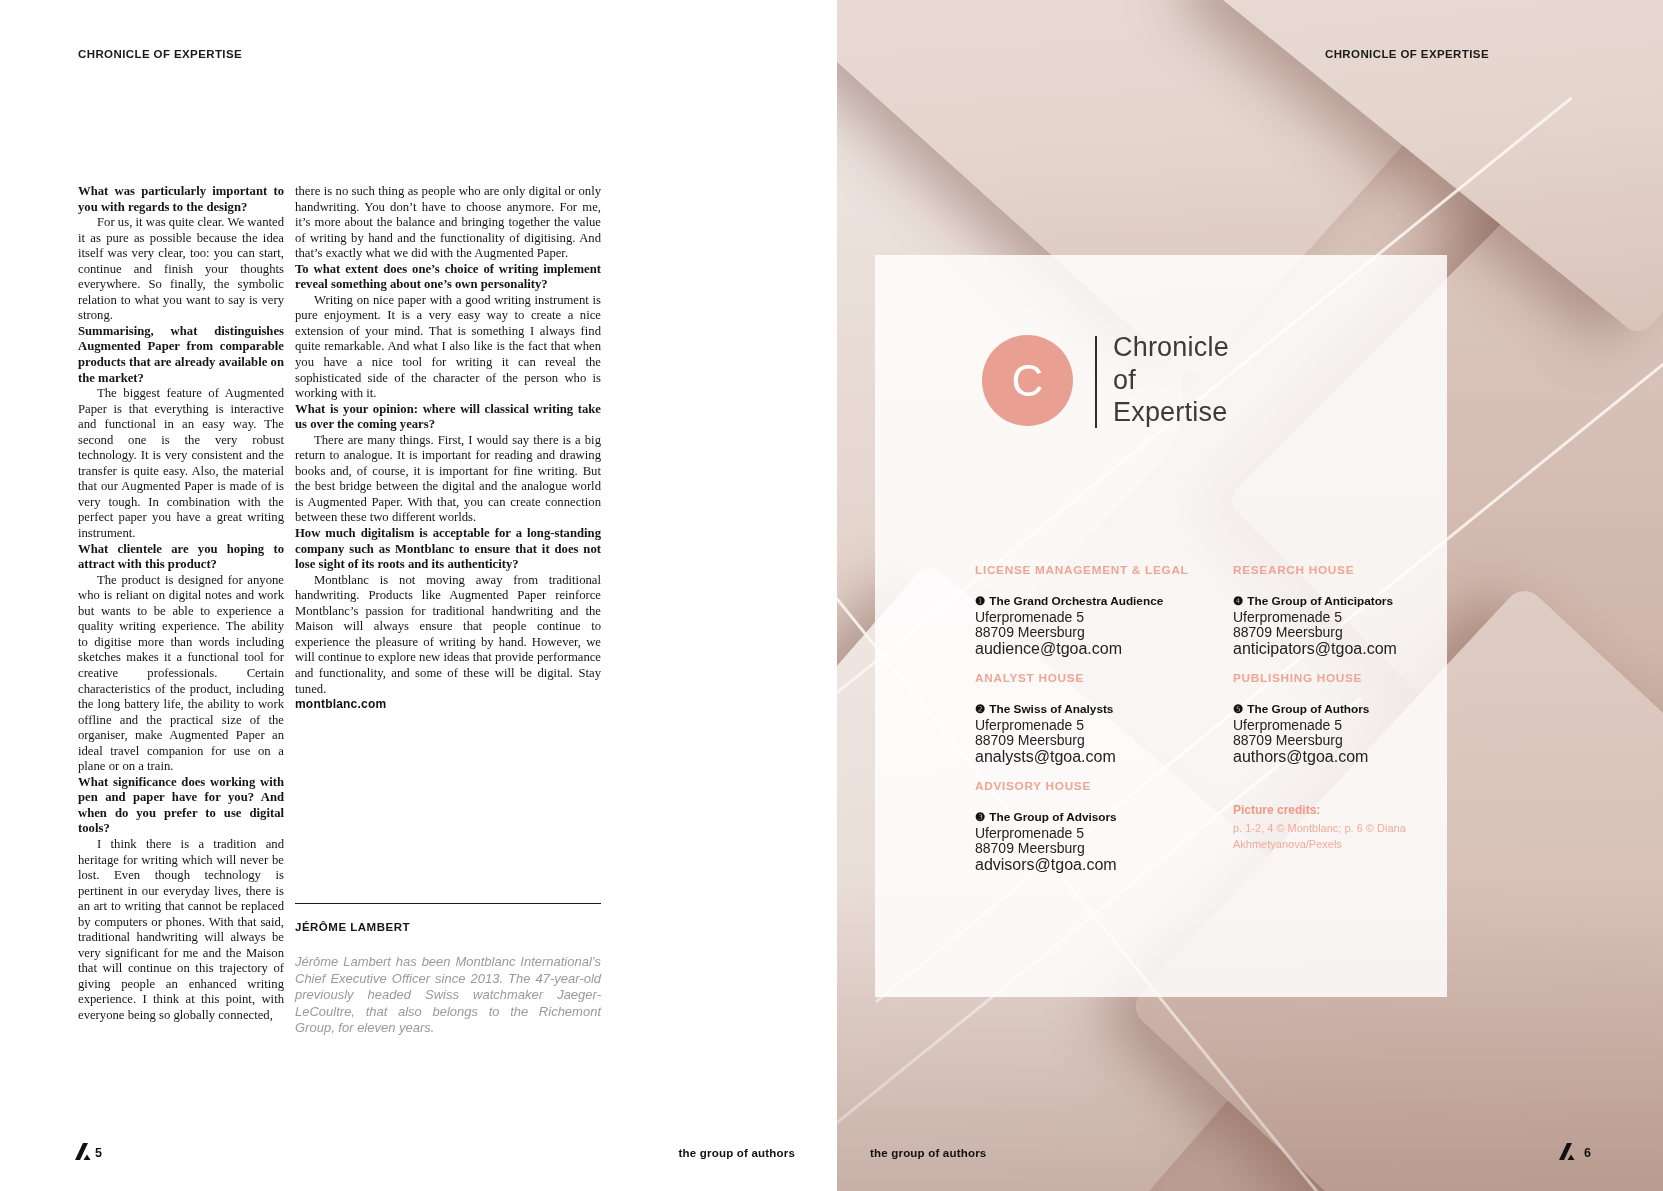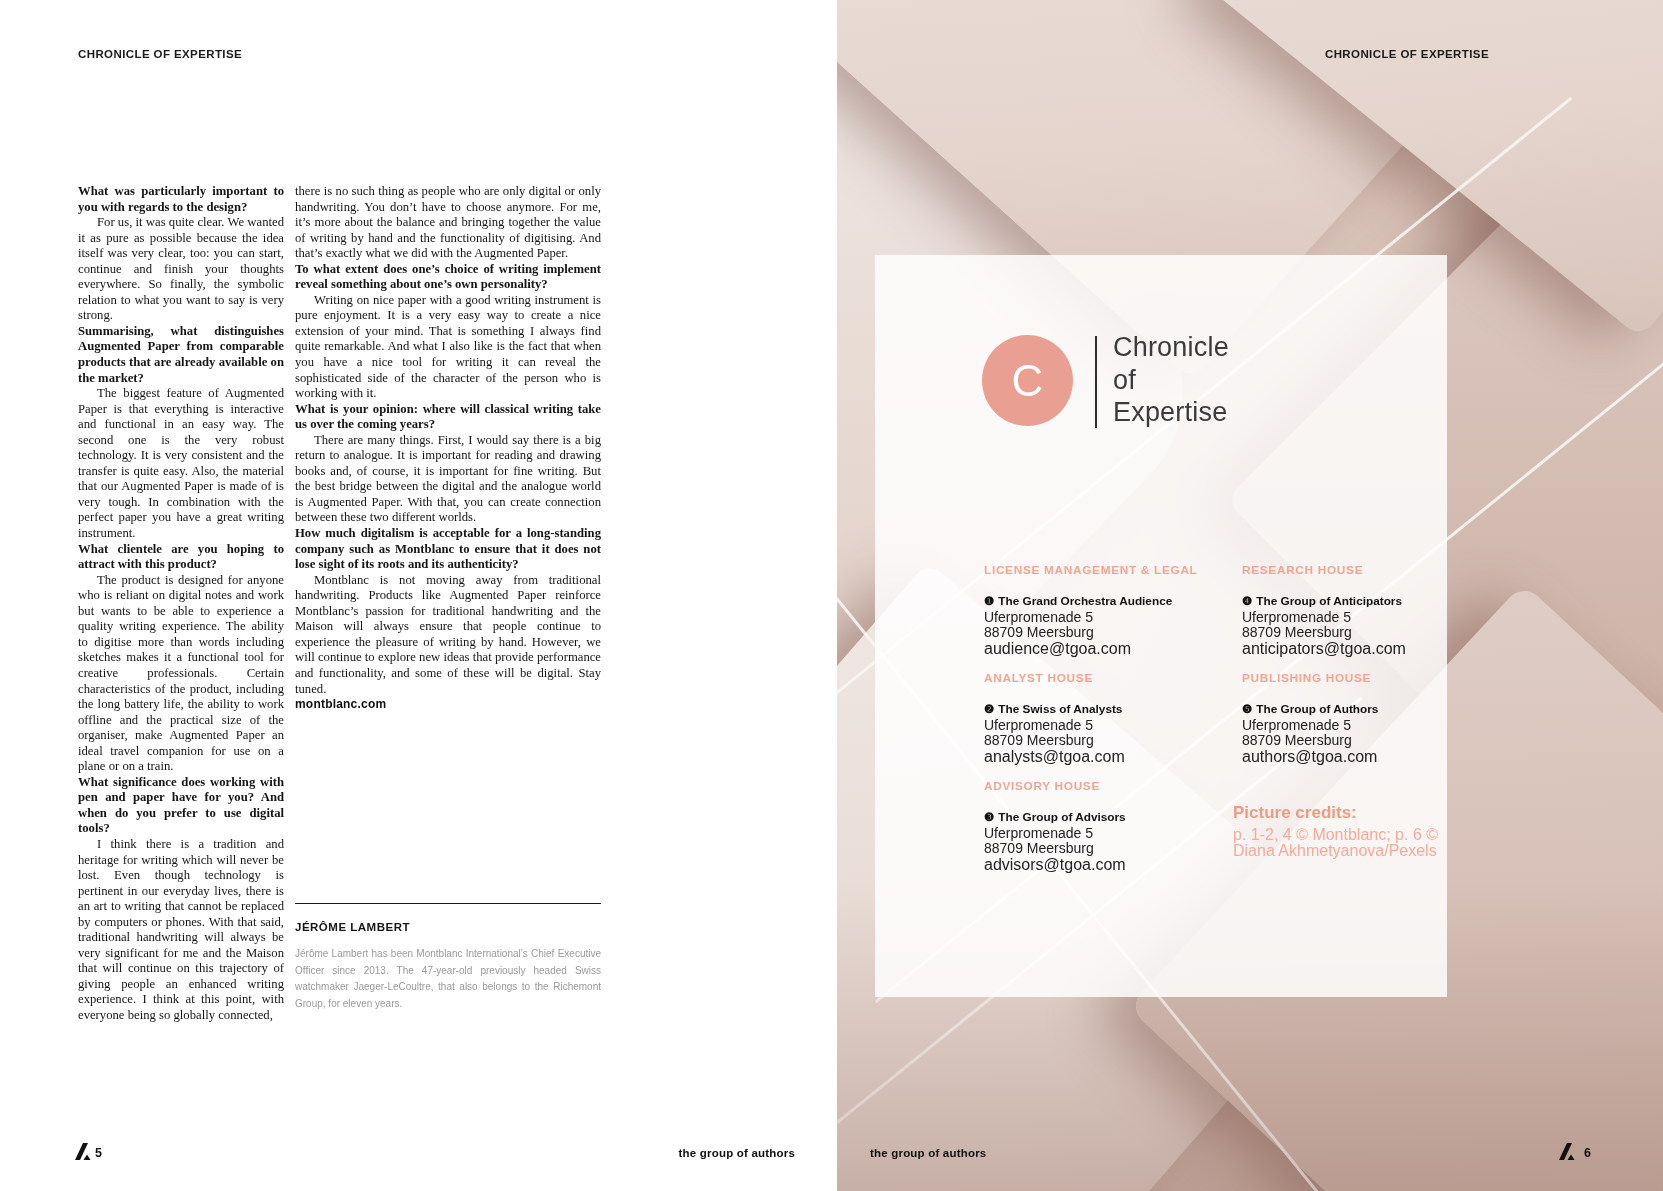--- a/index.html
+++ b/index.html
@@ -67,7 +67,7 @@
   .dir-col { position:absolute; top:308px; width:230px; }
   .dir-colA { left:100px; }
   .dir-colB { left:358px; }
-  .dir-section { margin-bottom:15px;margin-left:9px; }
+  .dir-section { margin-bottom:15px; }
   .dir-heading { color:#f0a593; font-weight:bold; font-size:11.8px; letter-spacing:0.7px; }
   .dir-name { margin-top:17px; font-weight:bold; font-size:11.8px; color:#121212; line-height:15.5px; }
   .dir-num { margin-right:4px; font-size:11.5px; }

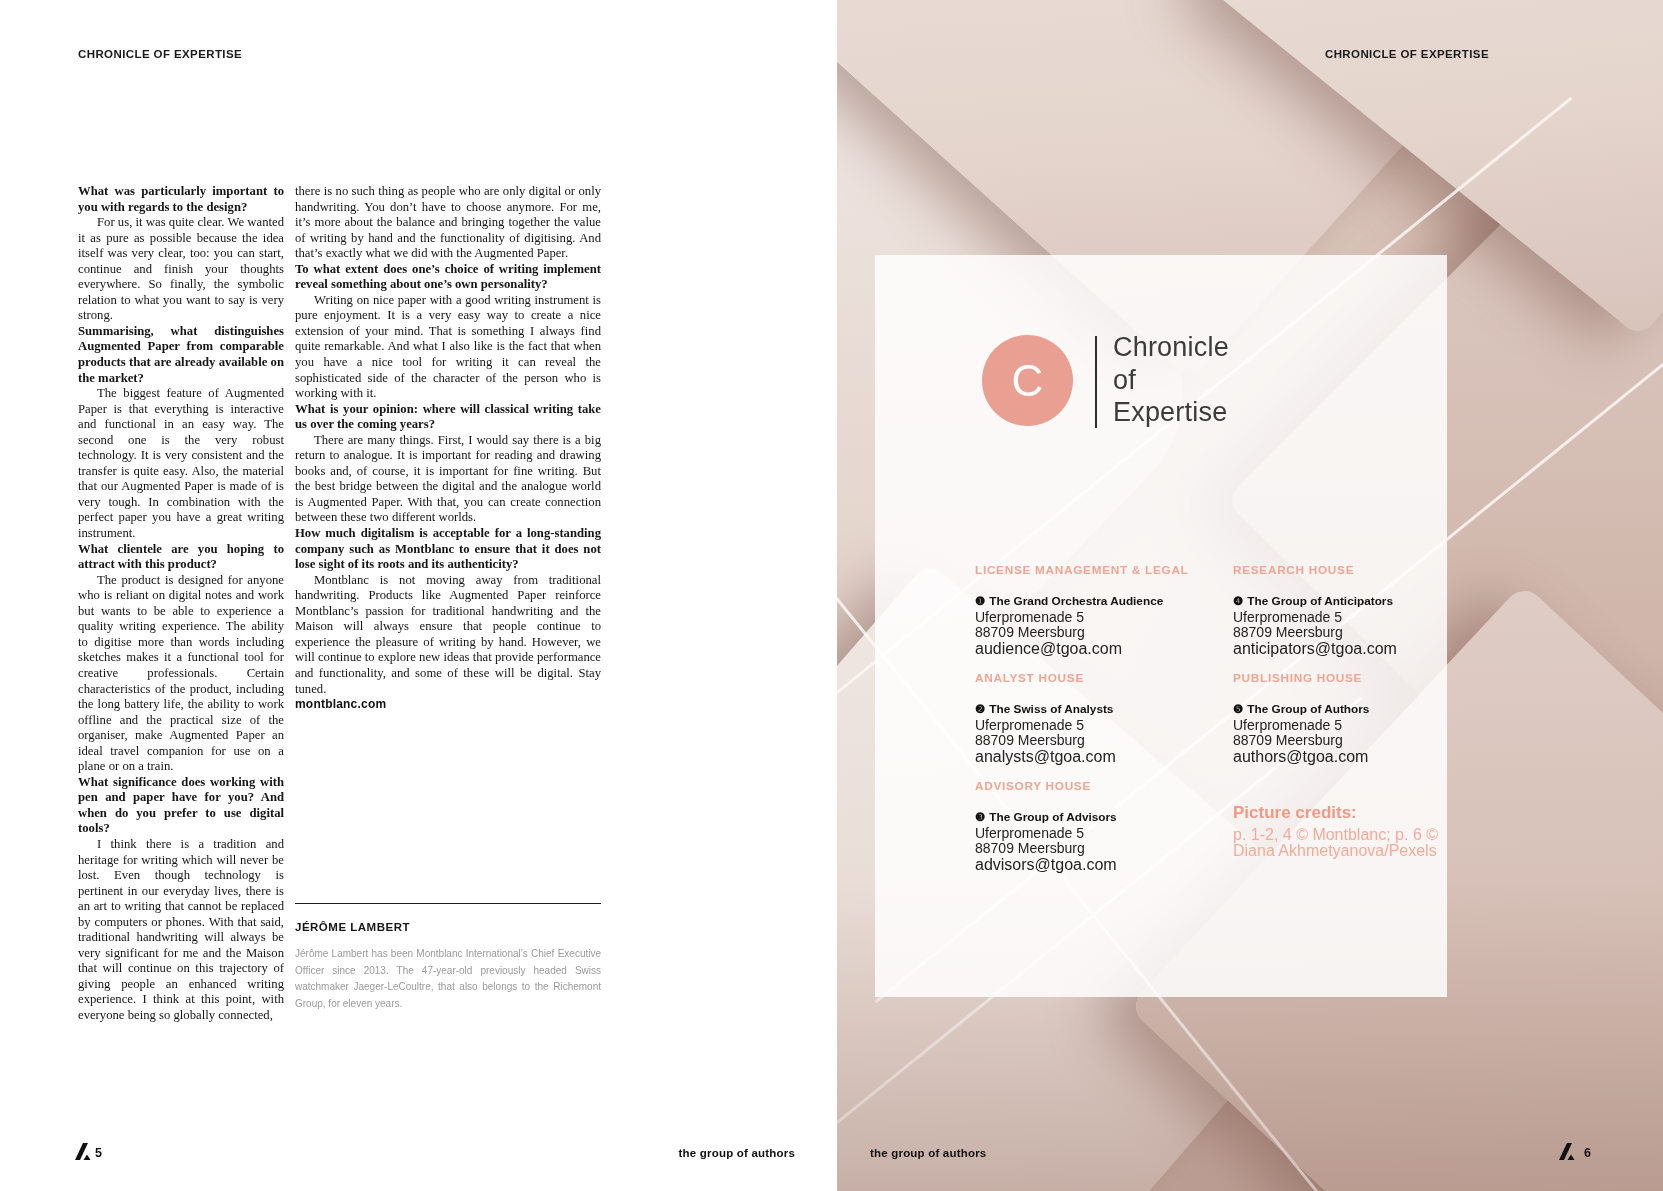--- a/index.html
+++ b/index.html
@@ -75,7 +75,7 @@
   .dir-email { font-size:16px; color:#222; line-height:15.5px; }
 
   .credits { position:absolute; left:358px; top:548px; width:220px; }
-  .credits-label { color:#f09a84; font-weight:bold; font-size:17px; }
+  .credits-label { color:#f09a84; font-weight:bold; font-size:12px; }
   .credits-text { margin-top:4px; color:#f4ab99; font-size:16px; line-height:15.5px; }
 
   .pr-footer-label { position:absolute; left:33px; top:1147px; }

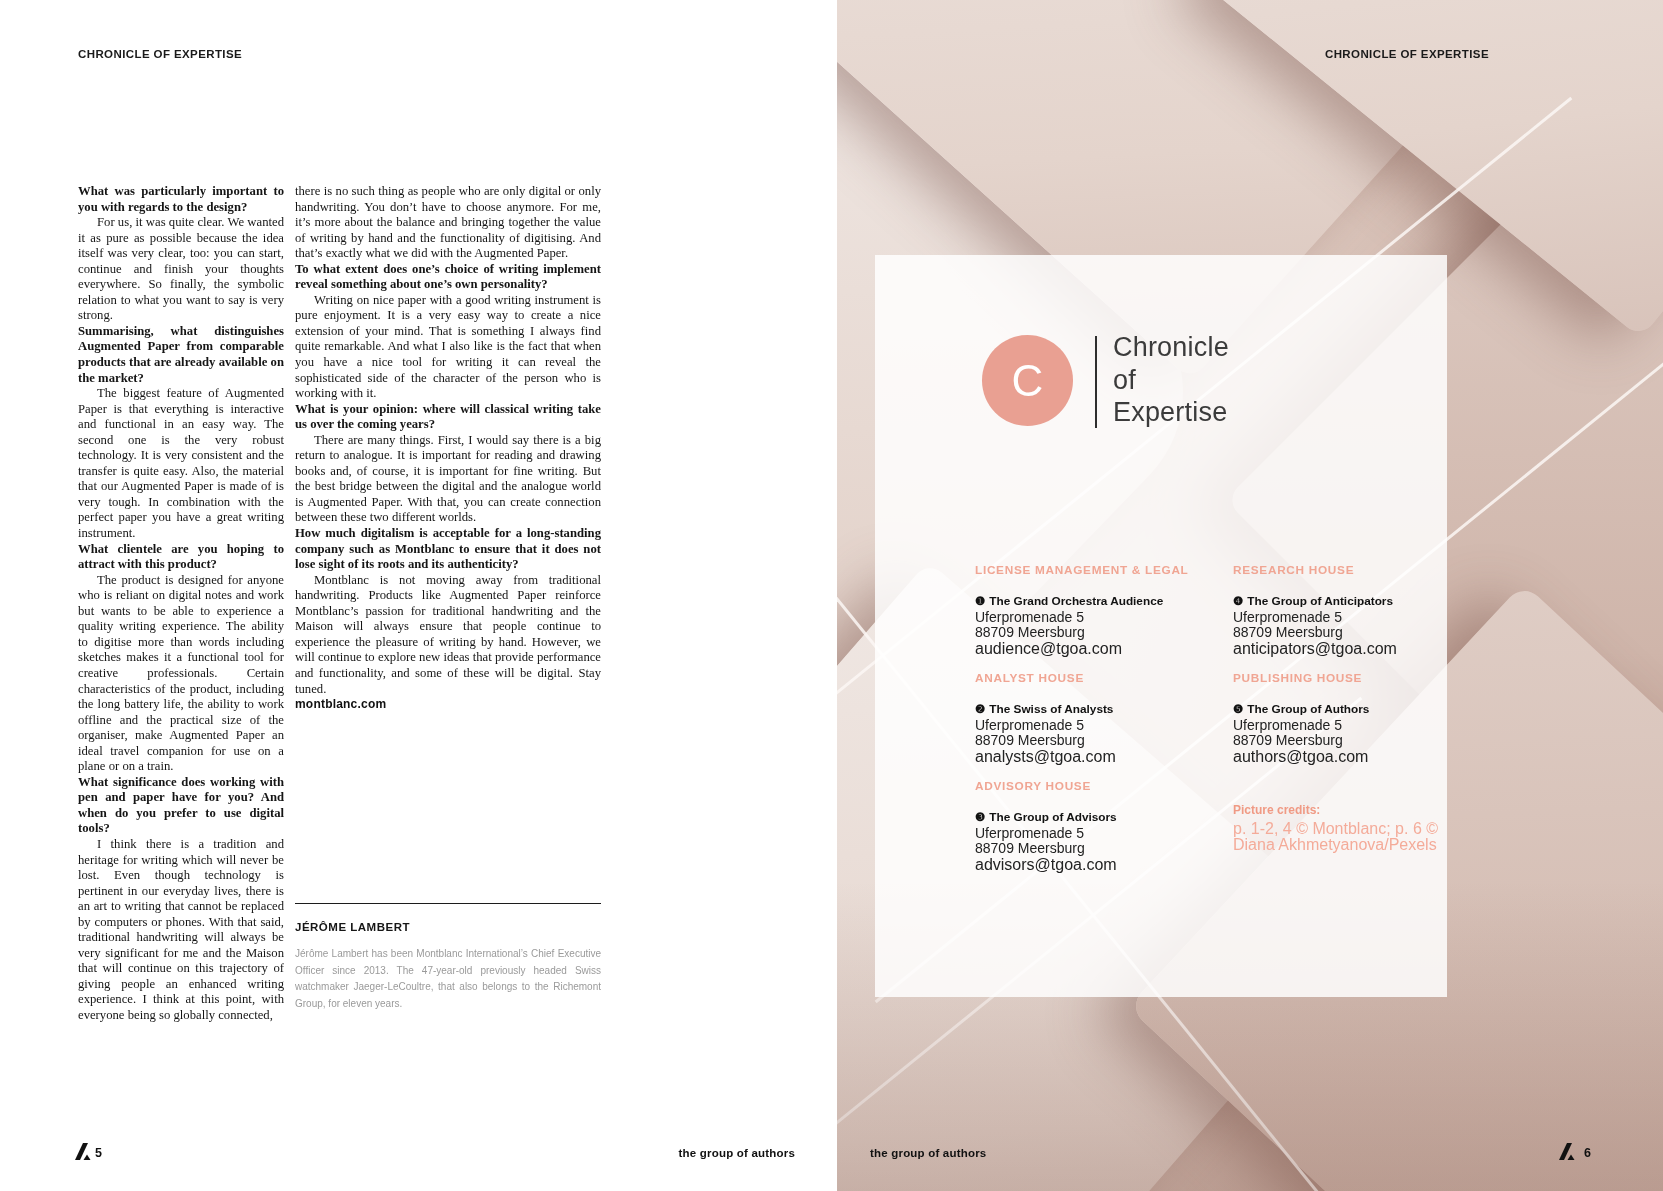--- a/index.html
+++ b/index.html
@@ -76,7 +76,7 @@
 
   .credits { position:absolute; left:358px; top:548px; width:220px; }
   .credits-label { color:#f09a84; font-weight:bold; font-size:12px; }
-  .credits-text { margin-top:4px; color:#f4ab99; font-size:16px; line-height:15.5px; }
+  .credits-text { margin-top:4px; color:#f4ab99; font-size:11px; line-height:15.5px; }
 
   .pr-footer-label { position:absolute; left:33px; top:1147px; }
   .pr-logo { position:absolute; left:722px; top:1143px; }

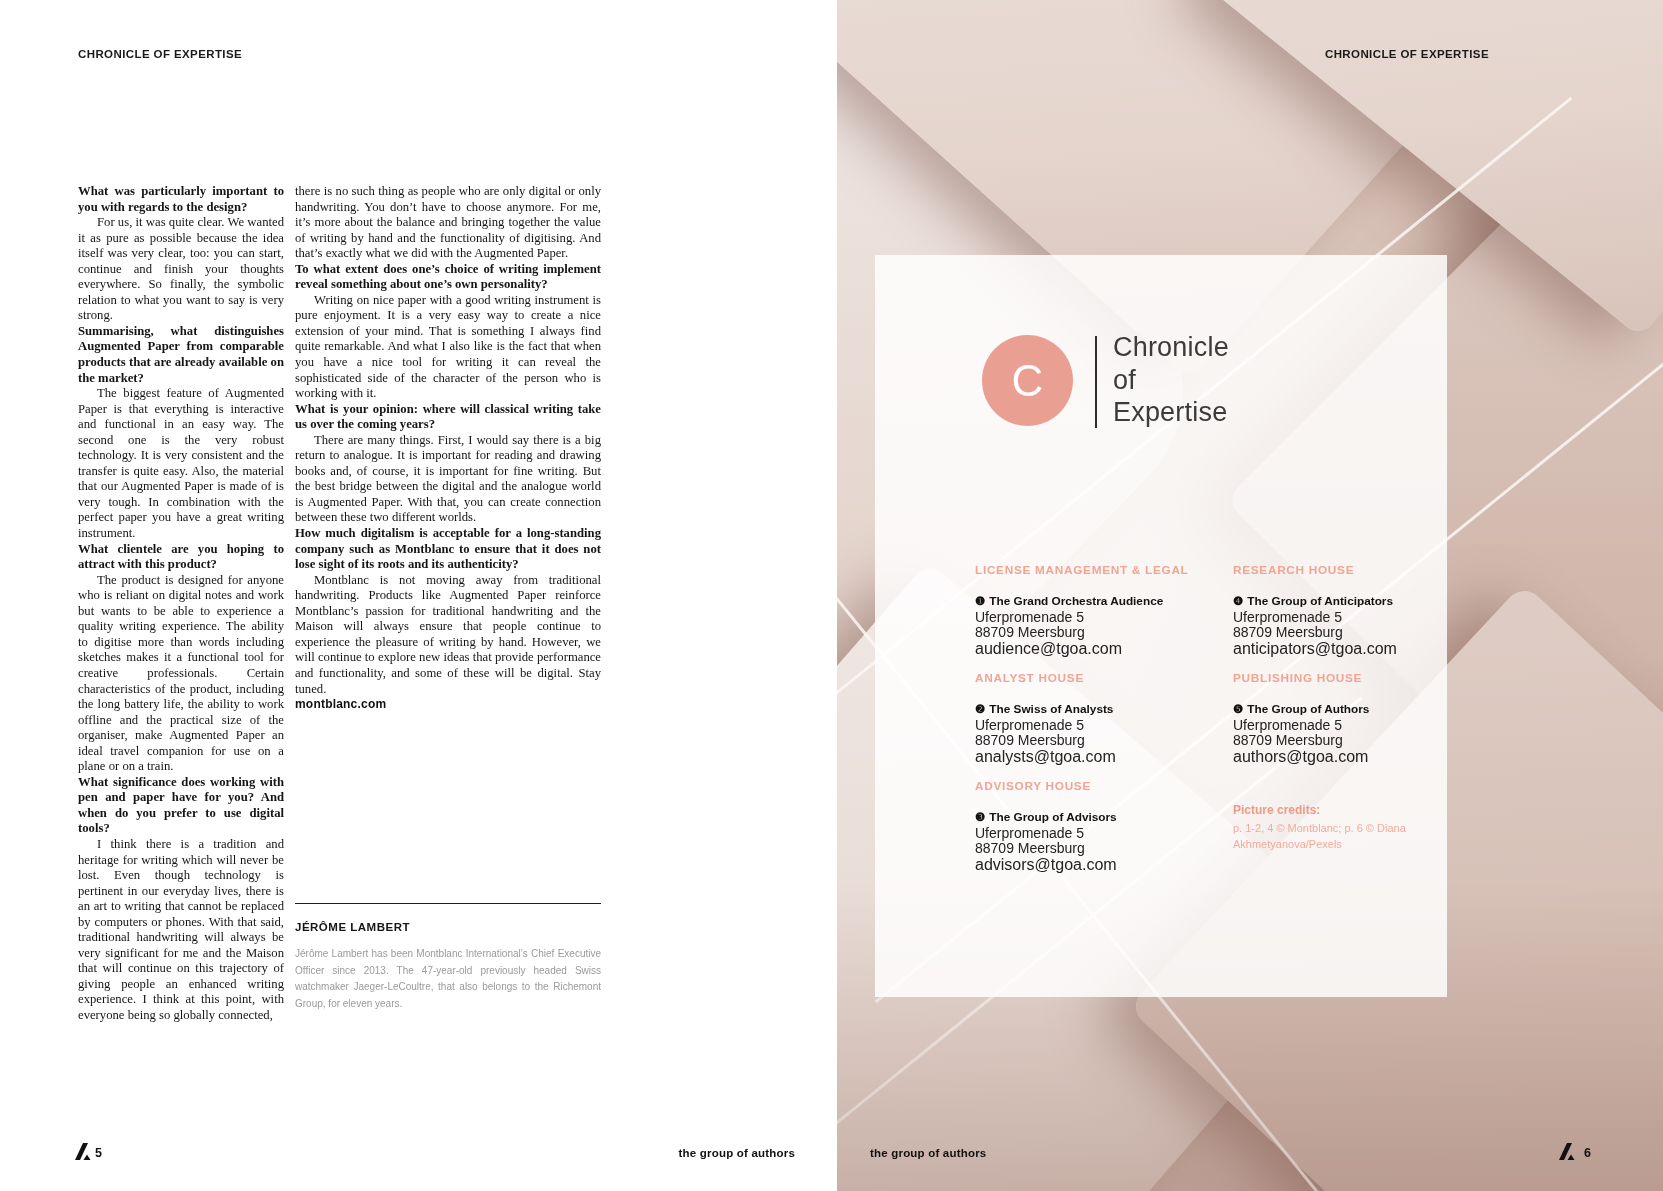--- a/index.html
+++ b/index.html
@@ -26,7 +26,7 @@
   .byline { position:absolute; left:295px; top:903px; width:306px; }
   .byline-rule { height:0; border-top:1.6px solid #1c1c1c; }
   .byline-name { margin-top:17px; font-size:11.5px; font-weight:bold; letter-spacing:0.5px; color:#161616; }
-  .byline-bio { margin-top:13px; font-size:10px; line-height:16.6px; color:#9a9a9a; text-align:justify; }
+  .byline-bio { margin-top:21px; font-size:13px; line-height:16.6px; font-style:italic; color:#9a9a9a; text-align:justify; }
   .pagenum { font-size:12.5px; font-weight:bold; color:#111; }
   .footer-label { font-size:11.5px; font-weight:bold; color:#111; letter-spacing:0.2px; }
   .pl-logo { position:absolute; left:75px; top:1143px; }

